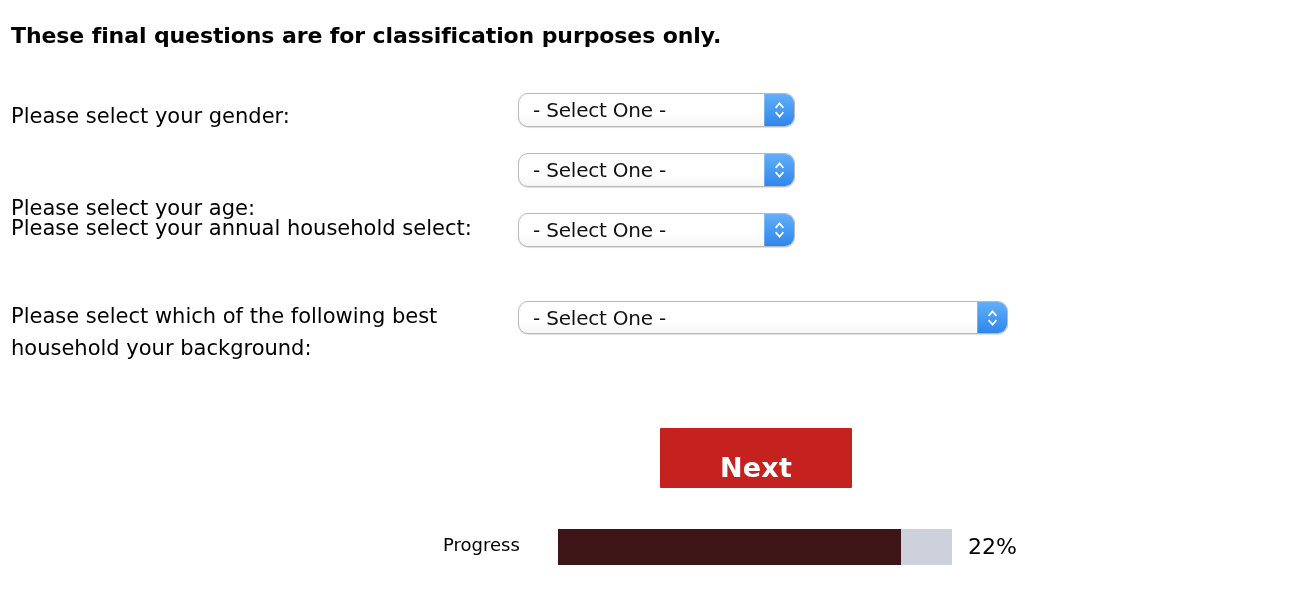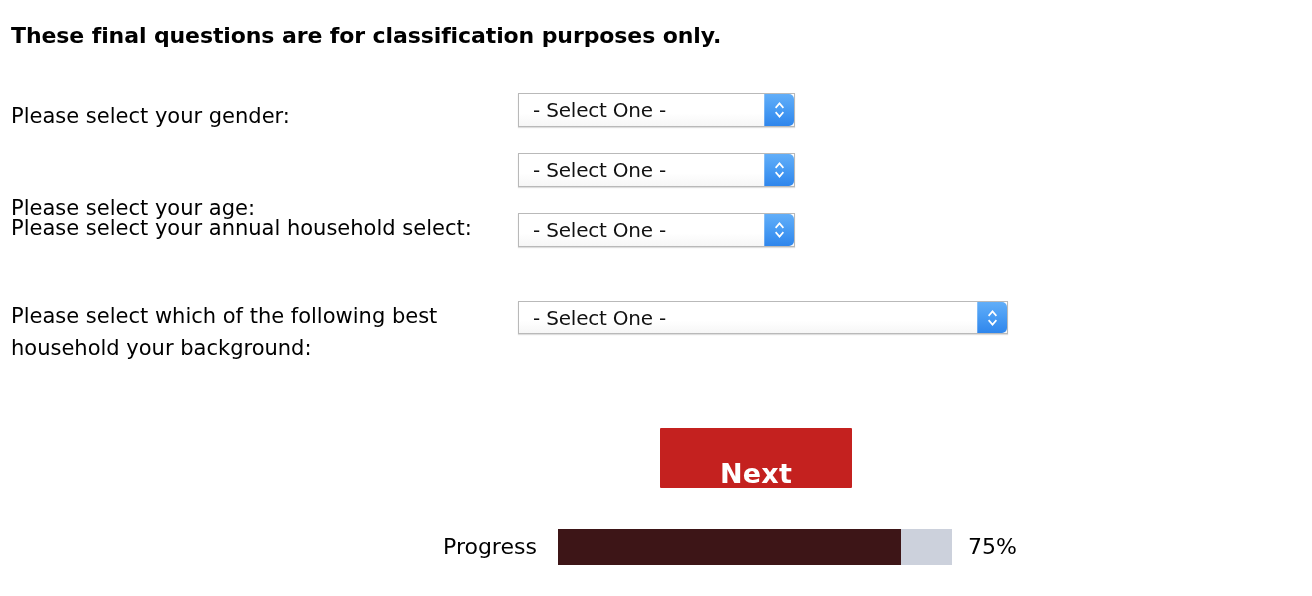--- a/index.html
+++ b/index.html
@@ -52,7 +52,7 @@
     background: #ffffff;
     background-image: linear-gradient(to bottom, #ffffff 0%, #ffffff 60%, #f6f6f6 100%);
     border: 1px solid #b9b9b9;
-    border-radius: 0;
+    border-radius: 10px;
     box-shadow: 0 1px 1px rgba(0,0,0,0.13), inset 0 1px 0 rgba(255,255,255,0.9);
     overflow: hidden;
     cursor: default;

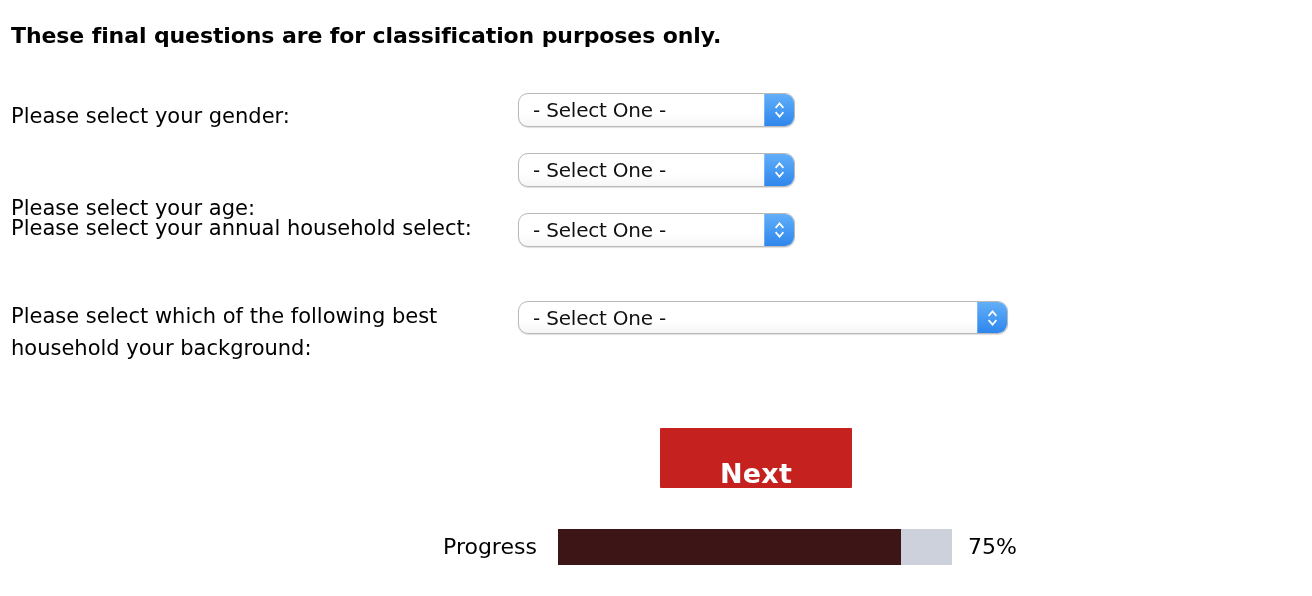--- a/index.html
+++ b/index.html
@@ -100,7 +100,7 @@
     font-weight: bold;
     letter-spacing: 0.2px;
     cursor: pointer;
-    padding: 16px;
+    padding: 10px;
     line-height: 60px;
     text-align: center;
   }

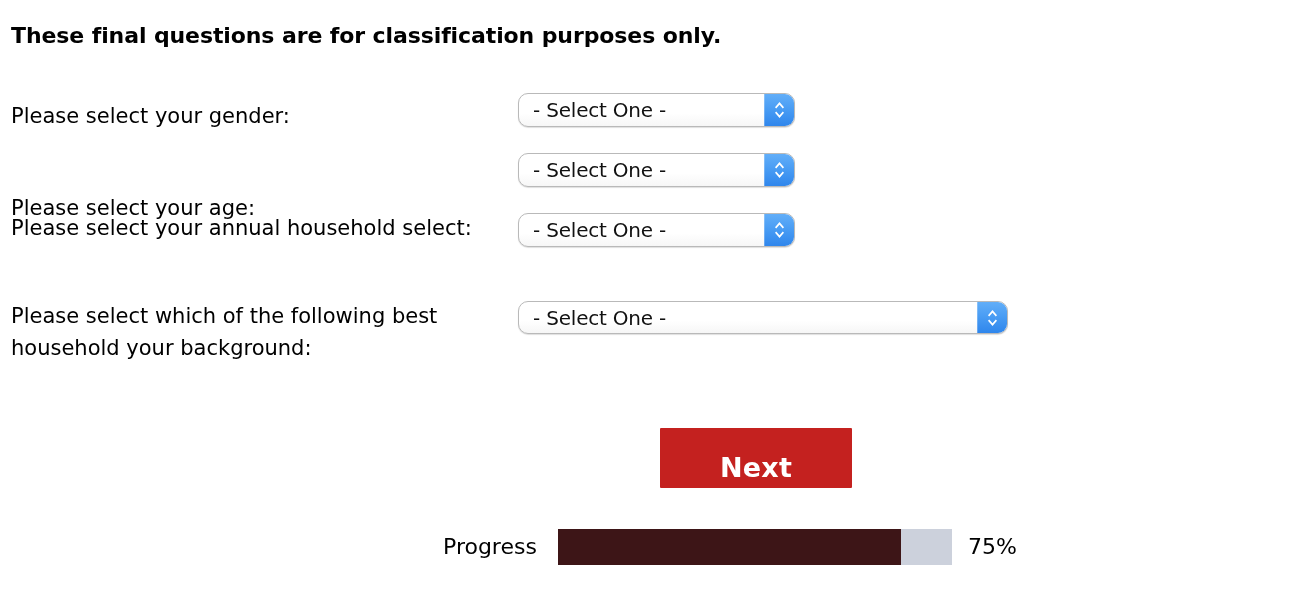--- a/index.html
+++ b/index.html
@@ -117,7 +117,7 @@
     position: absolute;
     left: 443px;
     top: 5px;
-    font-size: 22px;
+    font-size: 18px;
     color: #000000;
     white-space: nowrap;
   }

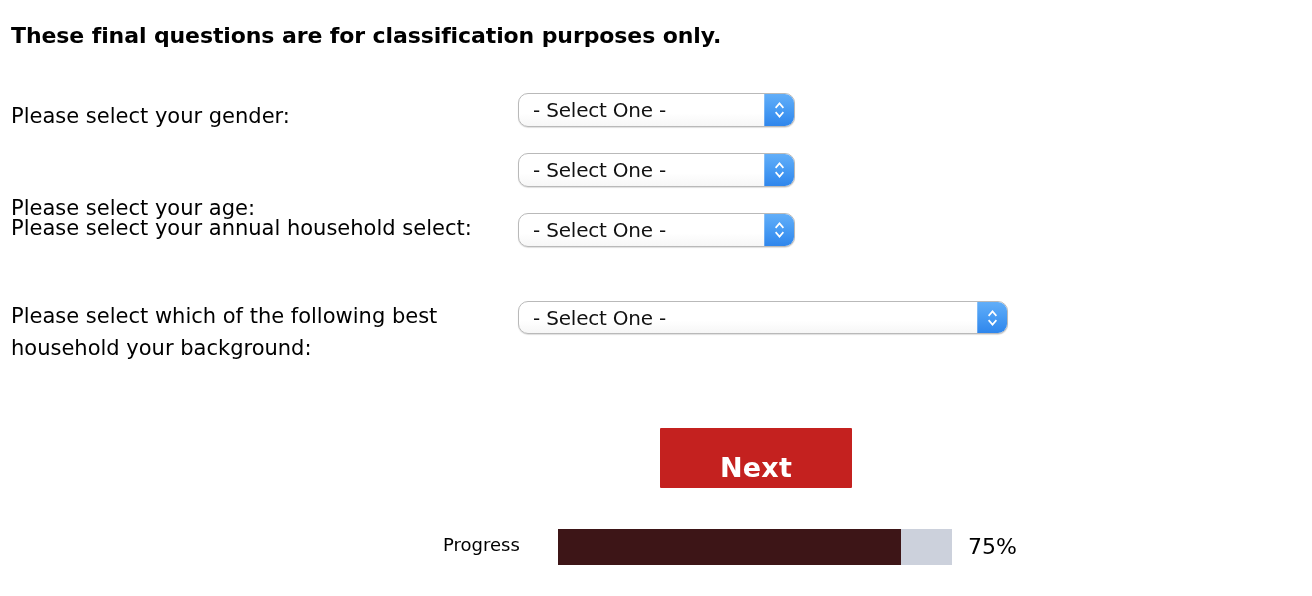--- a/index.html
+++ b/index.html
@@ -215,7 +215,7 @@
     <div class="progress-fill" style="width: 87%;"></div>
   </div>
 
-  <span class="progress-percent">75%</span>
+  <span class="progress-percent">22%</span>
 </div>
 
 </body></html>

